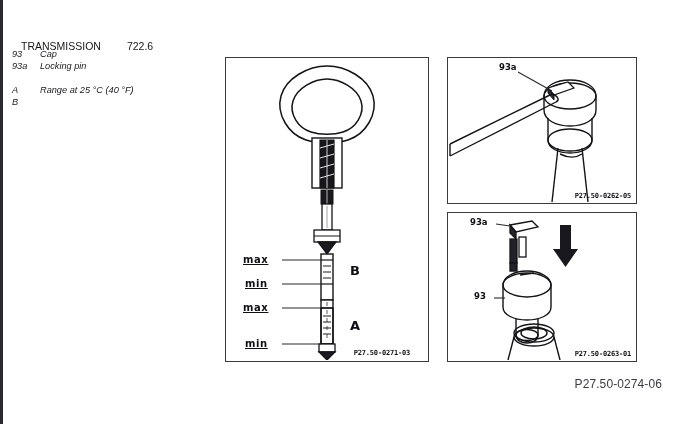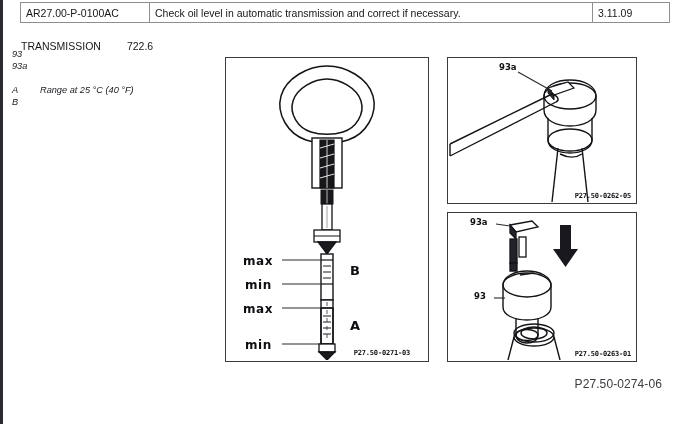--- a/index.html
+++ b/index.html
@@ -170,11 +170,6 @@
 
 <div id="page">
 
-  <div class="hdr-table">
-    <div class="hdr-cell hdr-doc">AR27.00-P-0100AC</div>
-    <div class="hdr-cell hdr-title">Check oil level in automatic transmission and correct if necessary.</div>
-    <div class="hdr-cell hdr-date">3.11.09</div>
-  </div>
 
   <div class="subhdr">
     <span>TRANSMISSION</span><span class="sub-code">722.6</span>

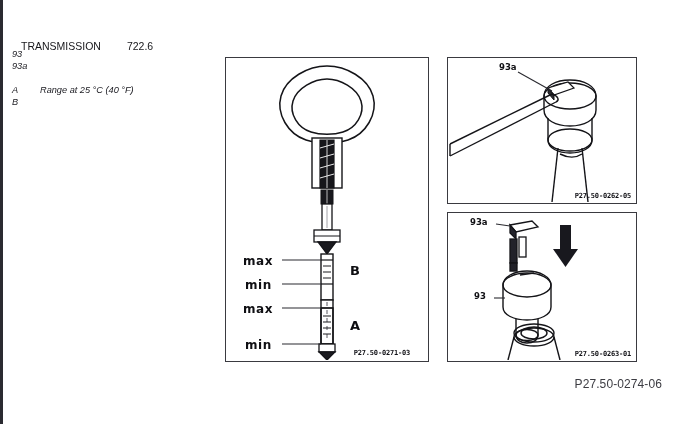--- a/index.html
+++ b/index.html
@@ -178,6 +178,7 @@
   <div class="legend">
     <div class="legend-row">
       <span class="legend-key">93</span>
+      <span class="legend-val">Cap</span>
     </div>
     <div class="legend-row">
       <span class="legend-key">93a</span>

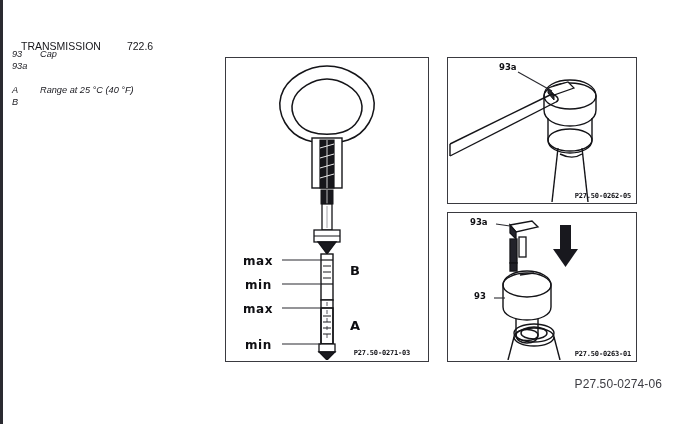--- a/index.html
+++ b/index.html
@@ -182,6 +182,7 @@
     </div>
     <div class="legend-row">
       <span class="legend-key">93a</span>
+      <span class="legend-val">Locking pin</span>
     </div>
     <div class="legend-gap"></div>
     <div class="legend-row">

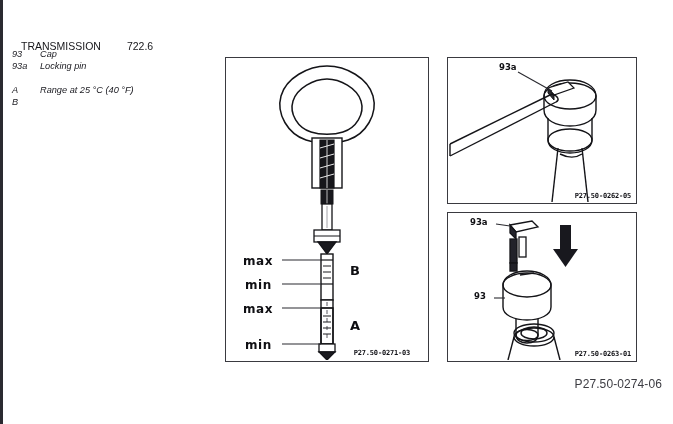--- a/index.html
+++ b/index.html
@@ -145,10 +145,11 @@
   .ds-label {
     position: absolute;
     font-family: "DejaVu Sans", sans-serif;
-    font-size: 12px;
+    font-size: 10px;
     font-weight: bold;
     color: #101014;
     letter-spacing: 0.6px;
+    text-decoration: underline;
   }
   .ds-range {
     position: absolute;

